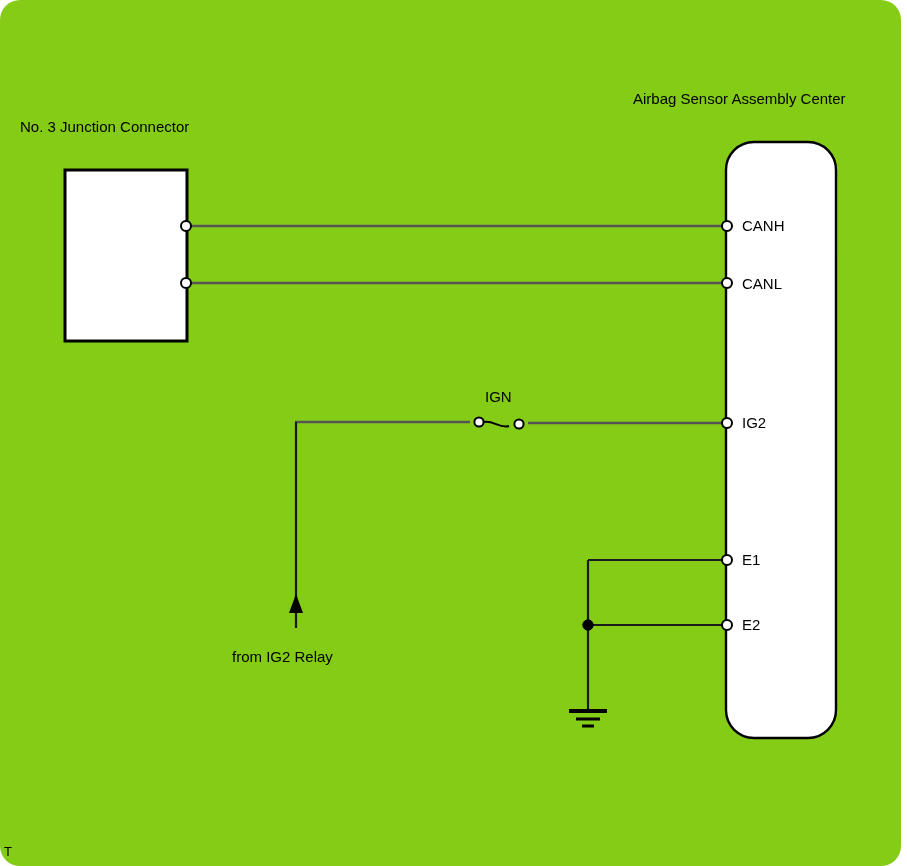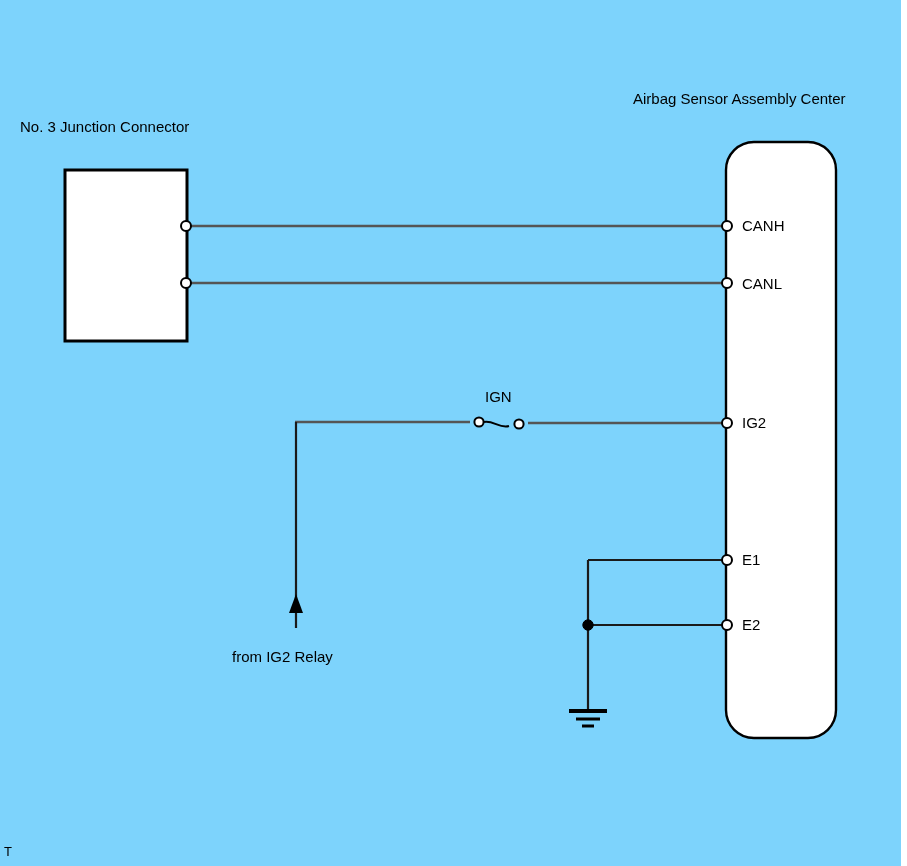--- a/index.html
+++ b/index.html
@@ -15,8 +15,9 @@
     position: relative;
     width: 901px;
     height: 866px;
-    background: #7dd3fc;
+    background: #84cc16;
     overflow: hidden;
+    border-radius: 20px;
   }
   #wiring-svg {
     position: absolute;

